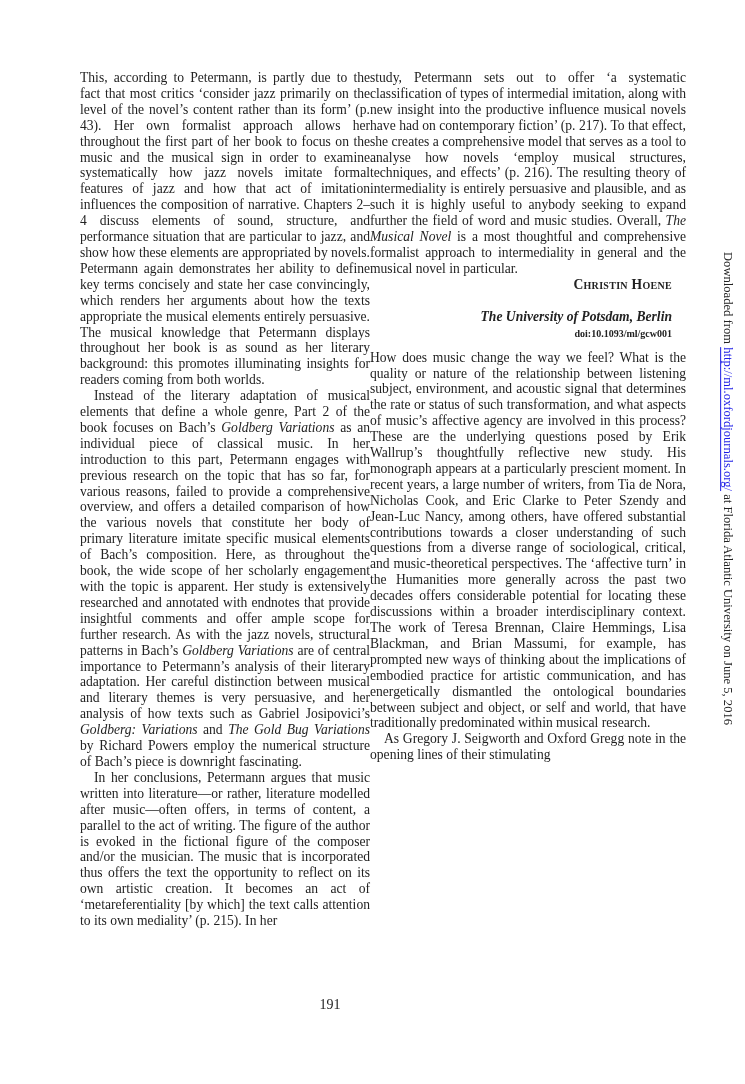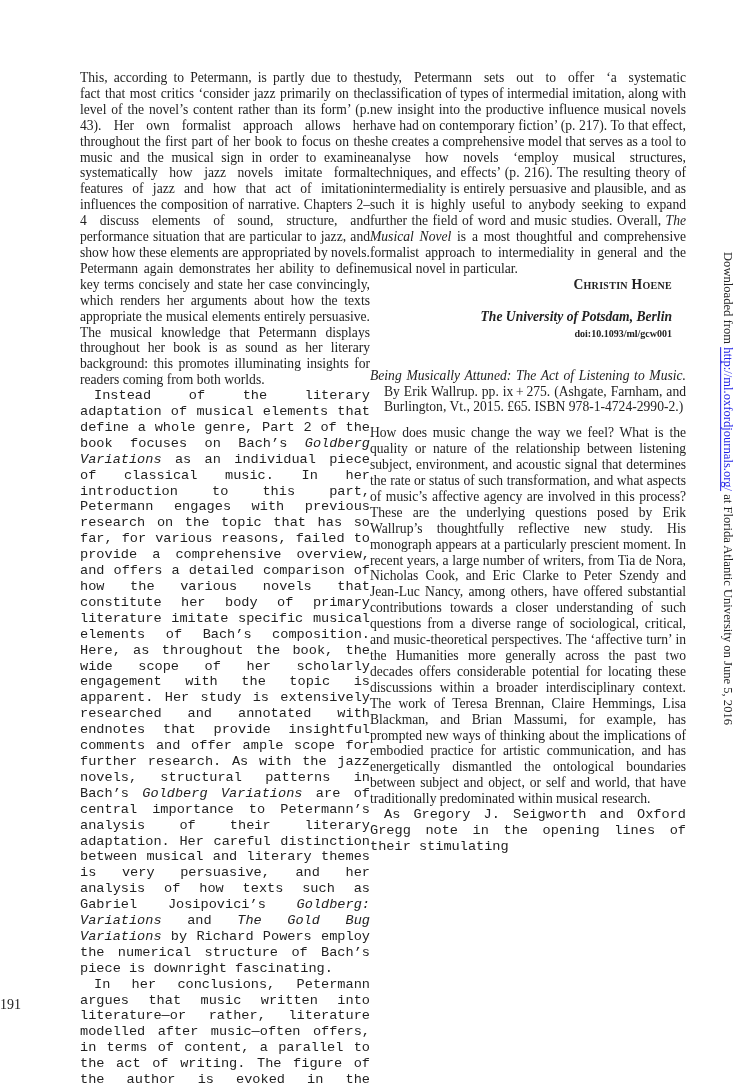--- a/index.html
+++ b/index.html
@@ -43,7 +43,6 @@
     <p class="sig sig-inst">The University of Potsdam, Berlin</p>
     <p class="doi">doi:10.1093/ml/gcw001</p>
   </div>
-  <p class="review-head"><i>Being Musically Attuned: The Act of Listening to Music.</i><span> By Erik Wallrup. pp. ix + 275. (Ashgate, Farnham, and Burlington, Vt., 2015. £65. ISBN 978-1-4724-2990-2.)</span></p>
   <p class="review-body">How does music change the way we feel? What is the quality or nature of the relationship between listening subject, environment, and acoustic signal that determines the rate or status of such transformation, and what aspects of music’s affective agency are involved in this process? These are the underlying questions posed by Erik Wallrup’s thoughtfully reflective new study. His monograph appears at a particularly prescient moment. In recent years, a large number of writers, from Tia de Nora, Nicholas Cook, and Eric Clarke to Peter Szendy and Jean-Luc Nancy, among others, have offered substantial contributions towards a closer understanding of such questions from a diverse range of sociological, critical, and music-theoretical perspectives. The ‘affective turn’ in the Humanities more generally across the past two decades offers considerable potential for locating these discussions within a broader interdisciplinary context. The work of Teresa Brennan, Claire Hemmings, Lisa Blackman, and Brian Massumi, for example, has prompted new ways of thinking about the implications of embodied practice for artistic communication, and has energetically dismantled the ontological boundaries between subject and object, or self and world, that have traditionally predominated within musical research.</p>
   <p class="indent">As Gregory J. Seigworth and Oxford Gregg note in the opening lines of their stimulating</p>
 </div>

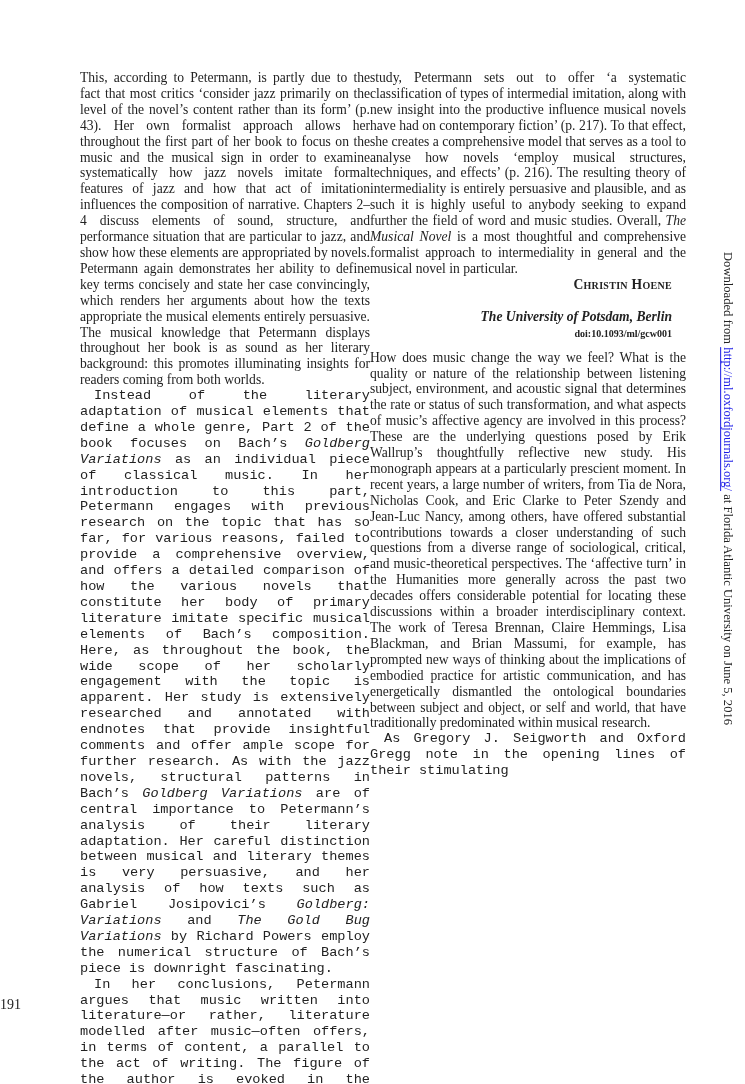--- a/index.html
+++ b/index.html
@@ -10,7 +10,7 @@
     .col-left { left: 80px; width: 290px; }
     .col-right { left: 370px; width: 316px; }
     p { margin: 0; }
-    p.indent { text-indent: 14px; font-family: Liberation Mono, monospace; }
+    p.indent { text-indent: 14px; }
     i { font-style: italic; }
     .sig { text-align: right; }
     .sig-name { font-variant: small-caps; letter-spacing: 0.3px; }

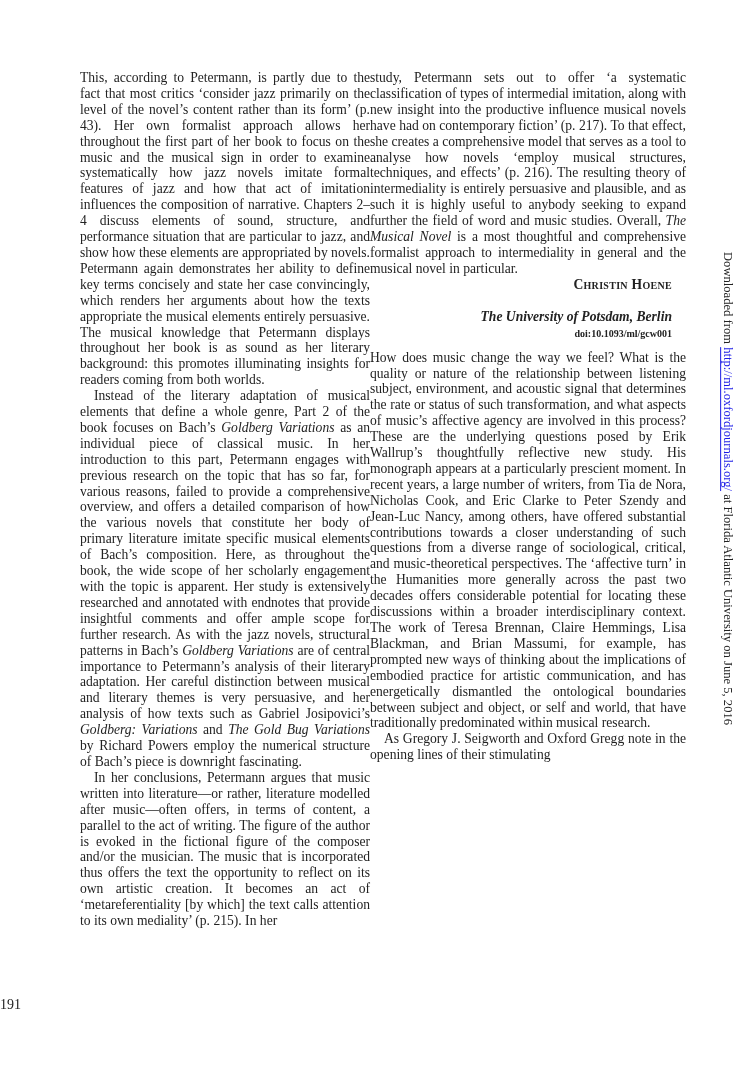--- a/index.html
+++ b/index.html
@@ -21,7 +21,7 @@
     .sig-block { padding-right: 14px; font-weight: bold; }
     .review-head { margin-top: 28px; padding-left: 14px; text-indent: -14px; }
     .review-body { margin-top: 10px; }
-    .page-num { position: absolute; top: 997px; left: 0; width: 660px; text-align: left;
+    .page-num { position: absolute; top: 997px; left: 0; width: 660px; text-align: center;
                 font-size: 14px; }
     .sidebar { position: absolute; left: 720px; top: 252px; writing-mode: vertical-rl;
                font-family: "Liberation Serif", serif; font-size: 12.6px; white-space: nowrap; color: #222; }

